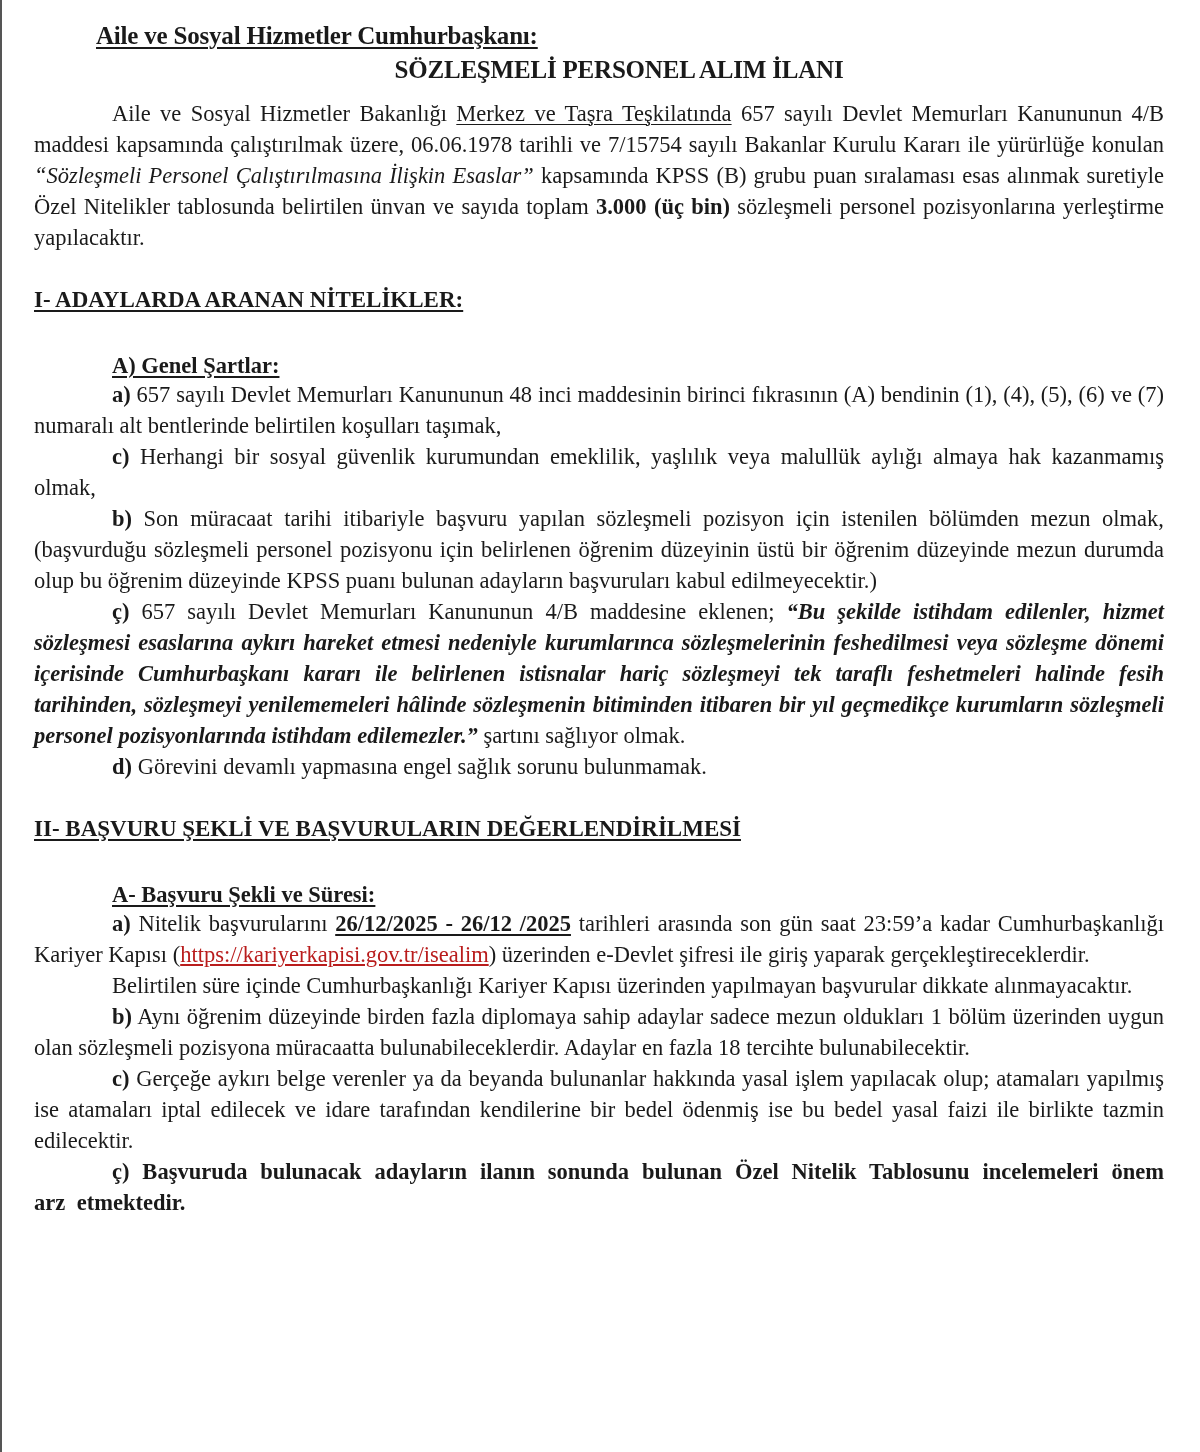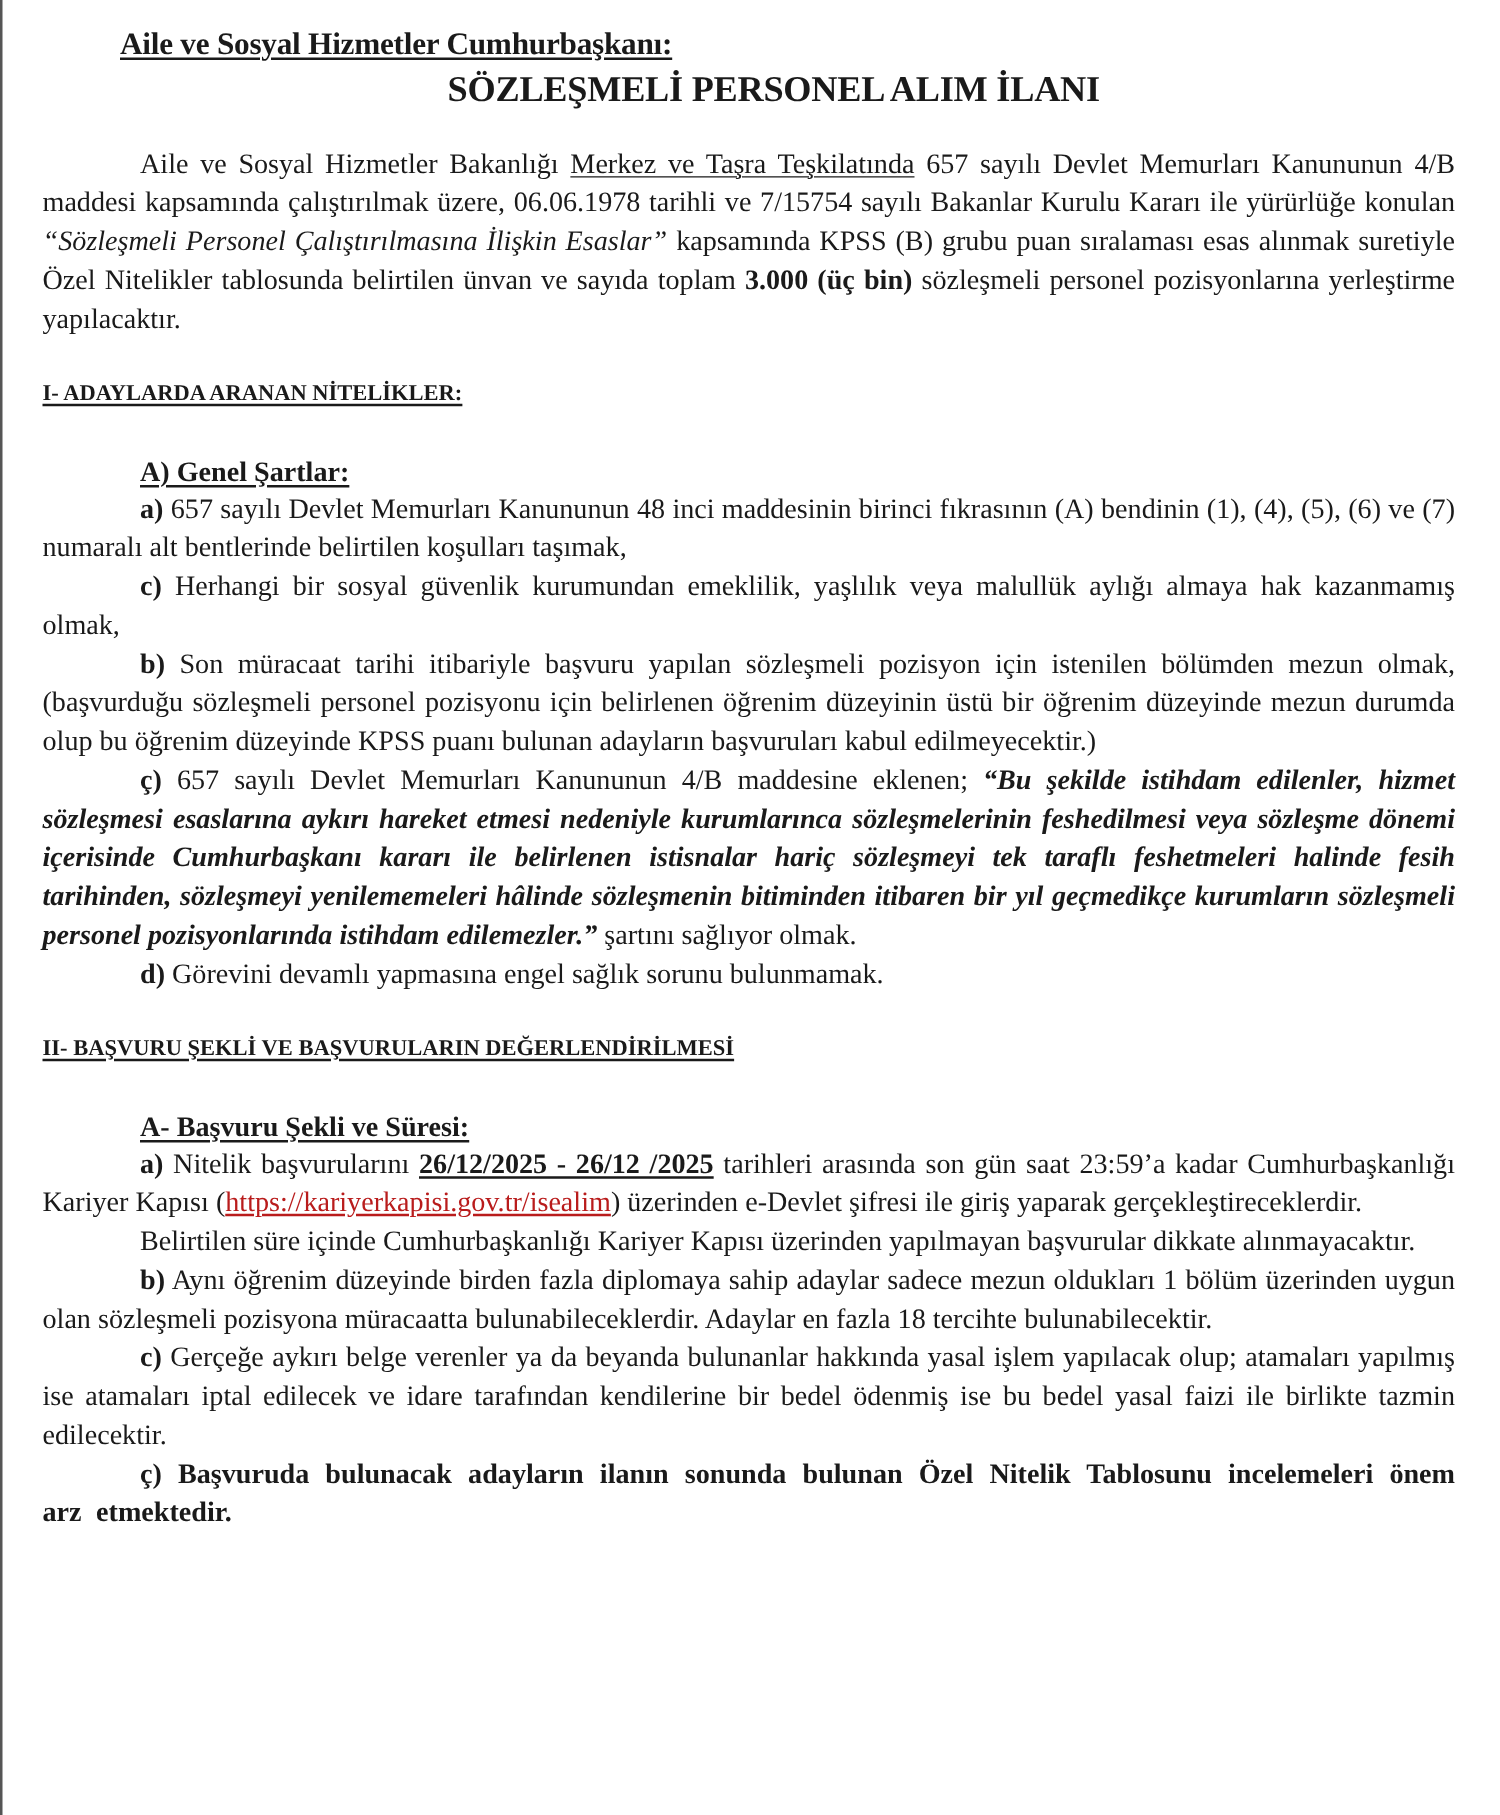--- a/index.html
+++ b/index.html
@@ -11,7 +11,7 @@
     .page { position: absolute; left: 34px; top: 22px; width: 1130px; }
     .u { text-decoration: underline; text-decoration-thickness: 2px; text-underline-offset: 3px; }
     .heading-authority { font-size: 25px; font-weight: bold; margin-left: 62px; letter-spacing: -0.2px; }
-    .title { font-size: 29px; font-weight: bold; text-align: center; margin-top: 6px; margin-left: 40px; letter-spacing: -0.2px; }
+    .title { font-size: 25px; font-weight: bold; text-align: center; margin-top: 6px; margin-left: 40px; letter-spacing: -0.2px; }
     p { margin: 0; font-size: 22.5px; line-height: 31px; text-align: justify; }
     .indent { text-indent: 78px; }
     .intro { margin-top: 26px; }

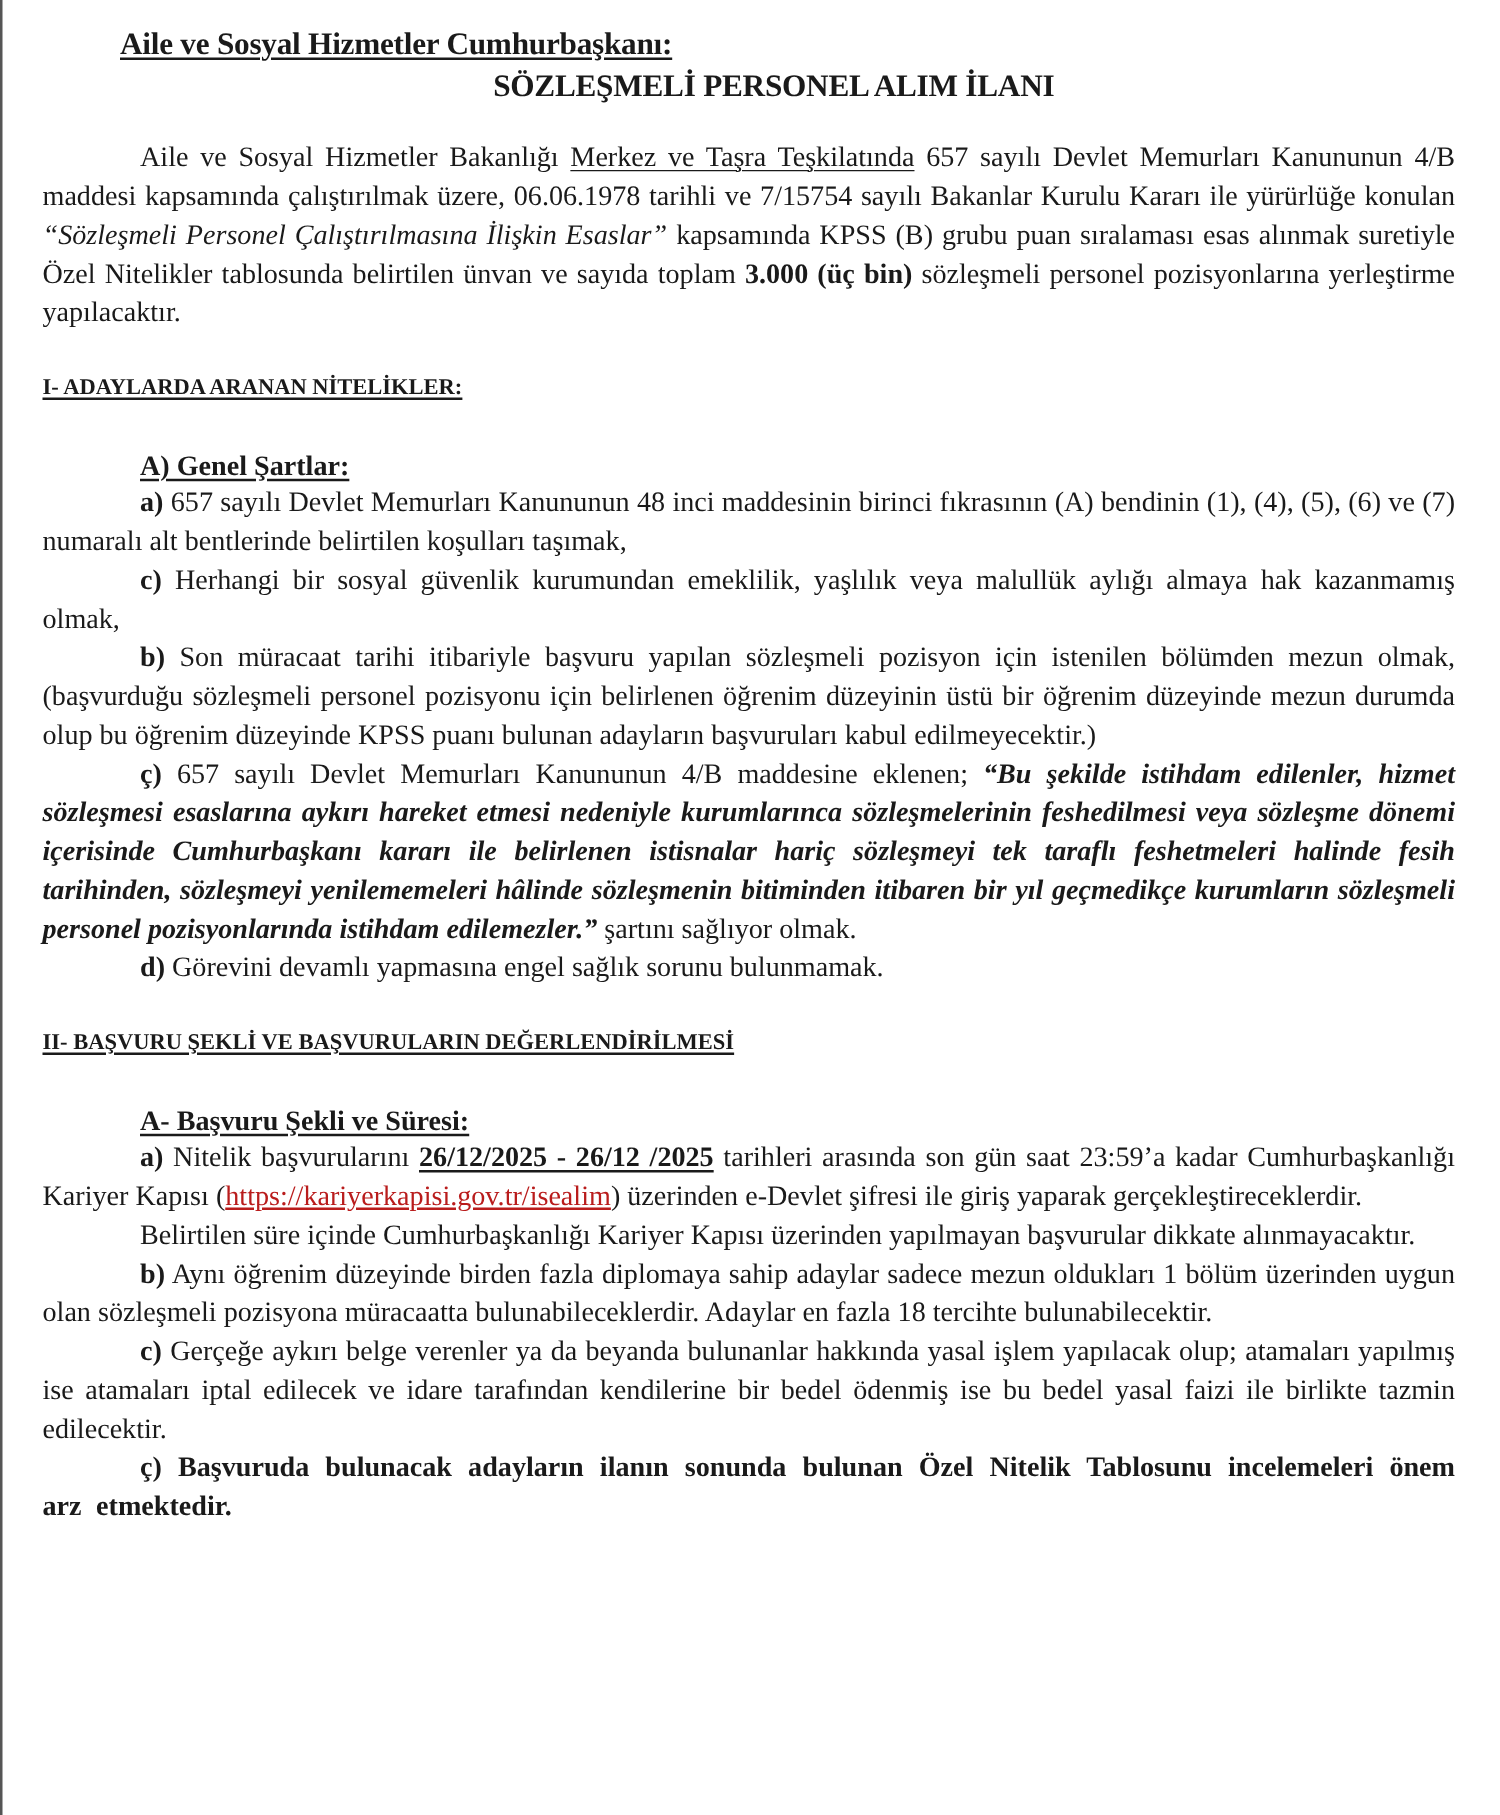--- a/index.html
+++ b/index.html
@@ -14,7 +14,7 @@
     .title { font-size: 25px; font-weight: bold; text-align: center; margin-top: 6px; margin-left: 40px; letter-spacing: -0.2px; }
     p { margin: 0; font-size: 22.5px; line-height: 31px; text-align: justify; }
     .indent { text-indent: 78px; }
-    .intro { margin-top: 26px; }
+    .intro { margin-top: 14px; }
     .section-heading { font-size: 18px; font-weight: bold; margin-top: 28px; }
     .sub-heading { font-size: 22.5px; font-weight: bold; margin-left: 78px; margin-top: 30px; }
     b { font-weight: bold; }

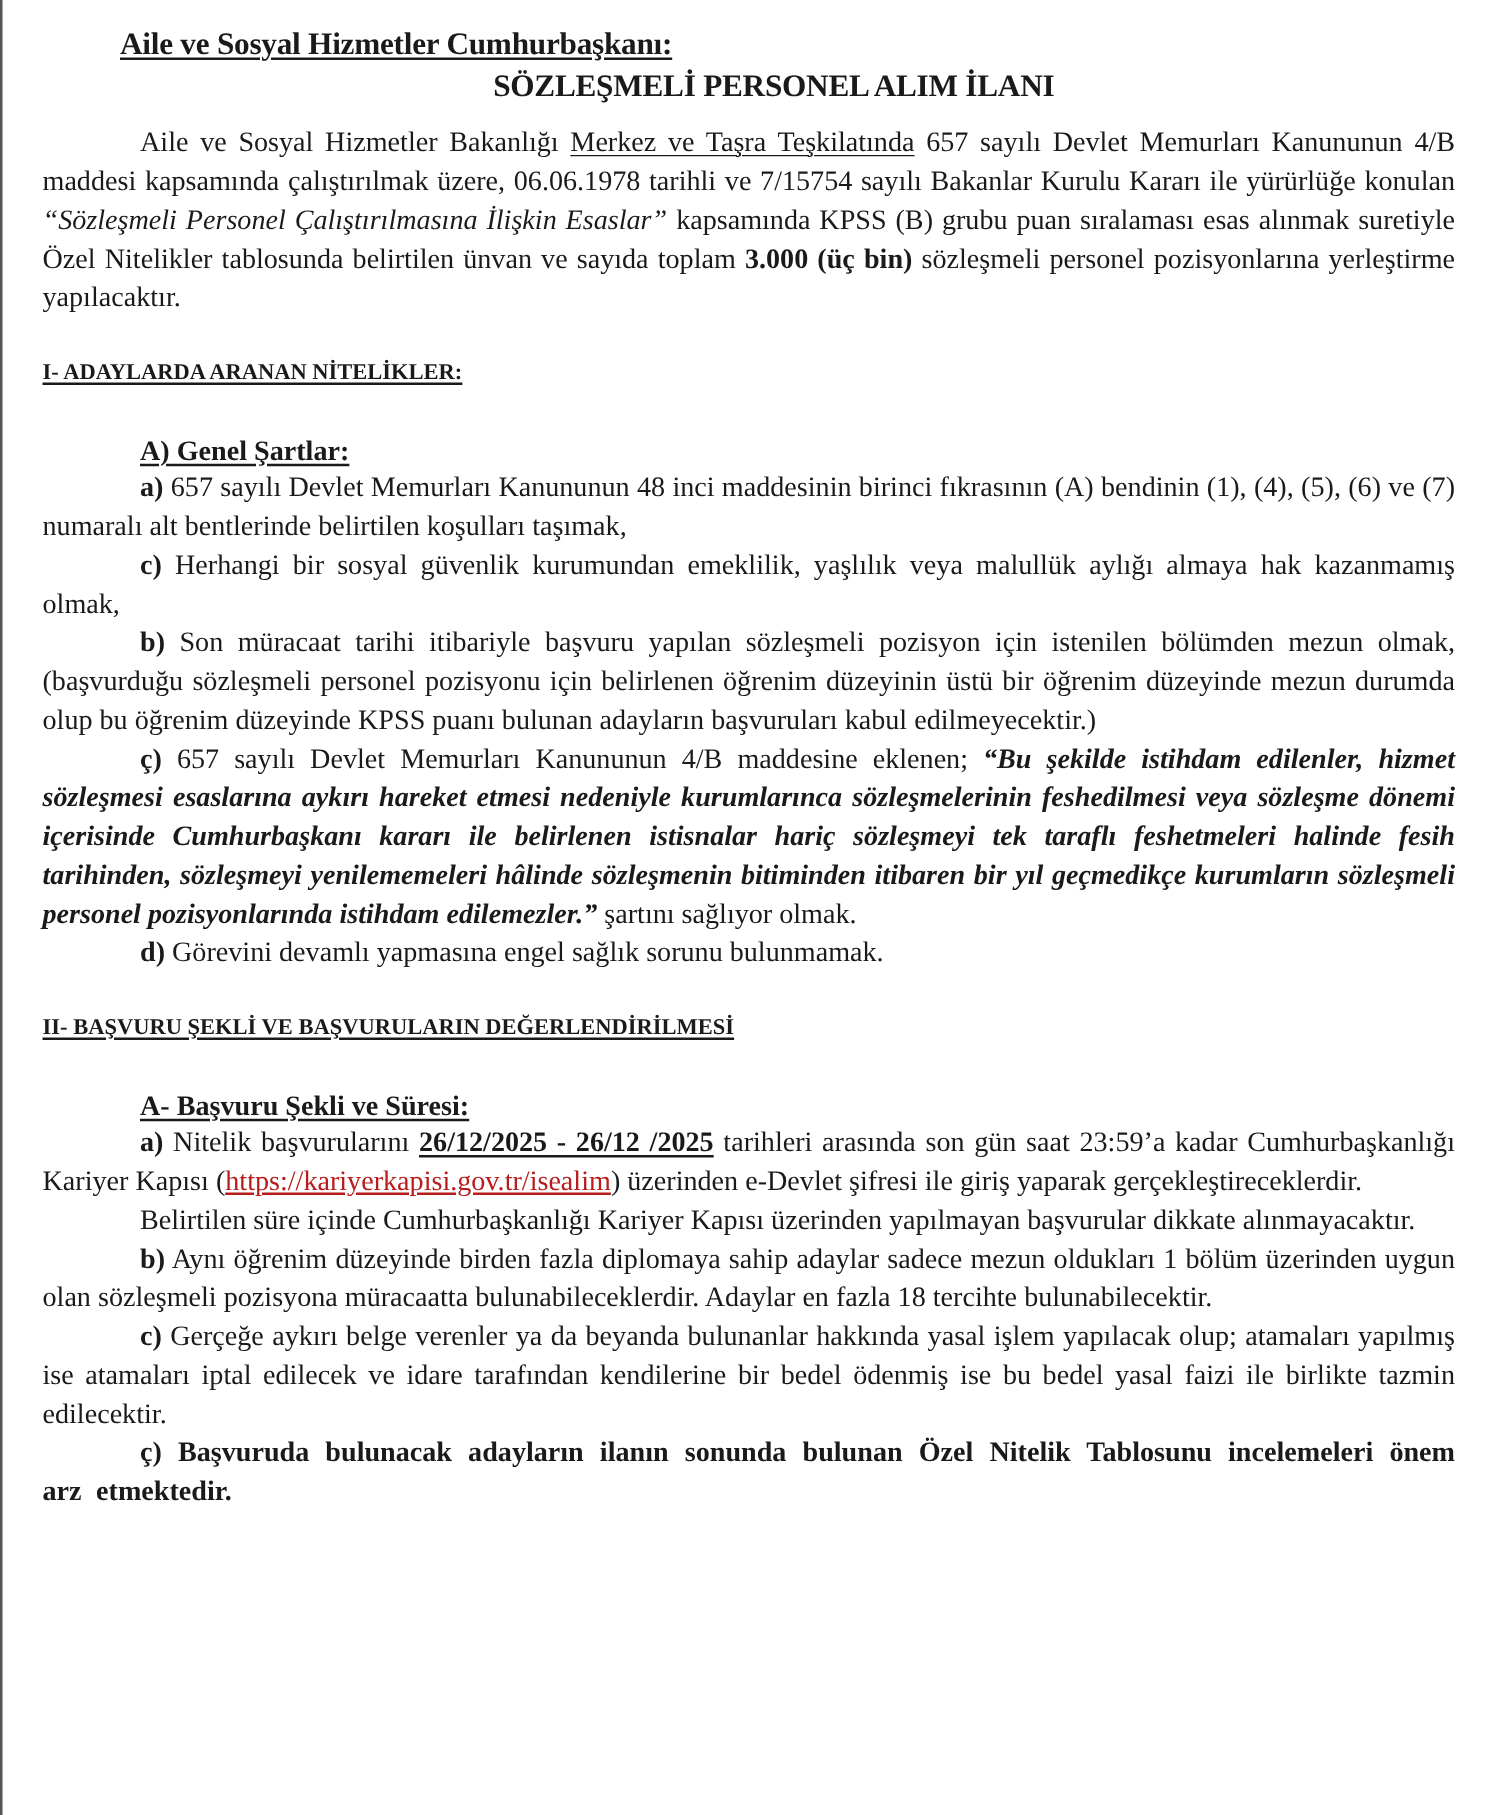--- a/index.html
+++ b/index.html
@@ -15,7 +15,7 @@
     p { margin: 0; font-size: 22.5px; line-height: 31px; text-align: justify; }
     .indent { text-indent: 78px; }
     .intro { margin-top: 14px; }
-    .section-heading { font-size: 18px; font-weight: bold; margin-top: 28px; }
+    .section-heading { font-size: 23px; font-weight: bold; margin-top: 28px; }
     .sub-heading { font-size: 22.5px; font-weight: bold; margin-left: 78px; margin-top: 30px; }
     b { font-weight: bold; }
     i { font-style: italic; }

